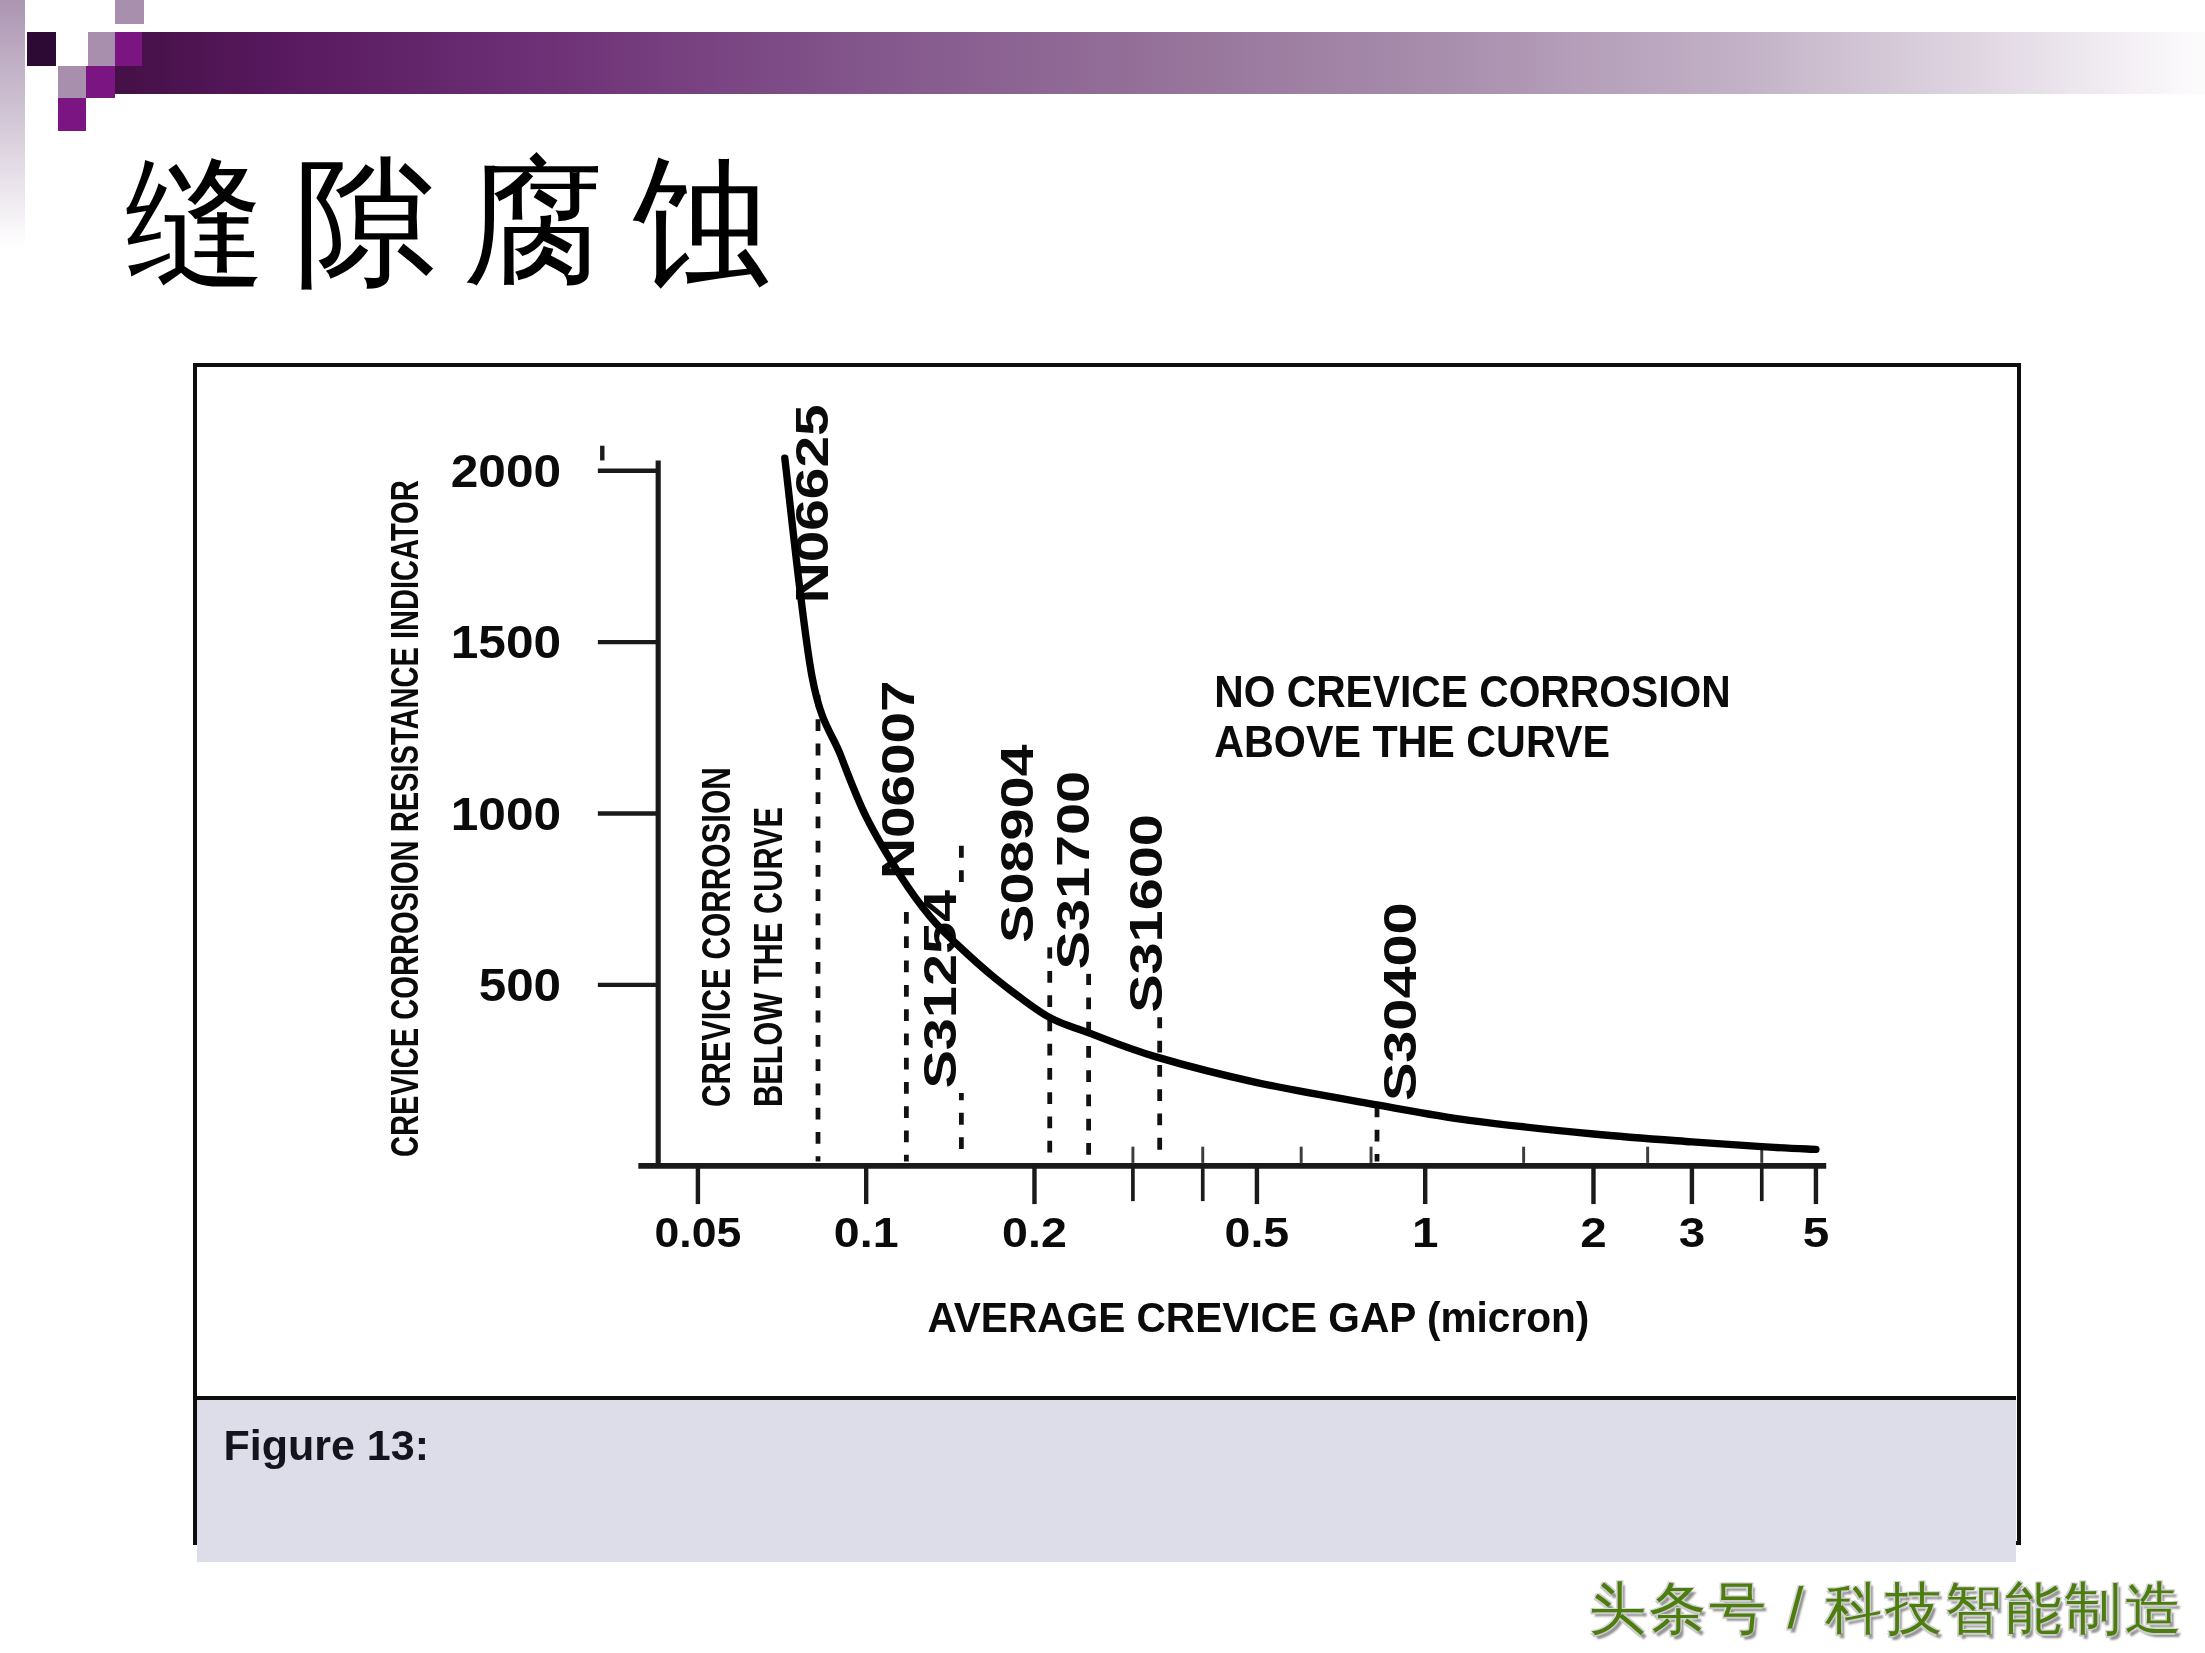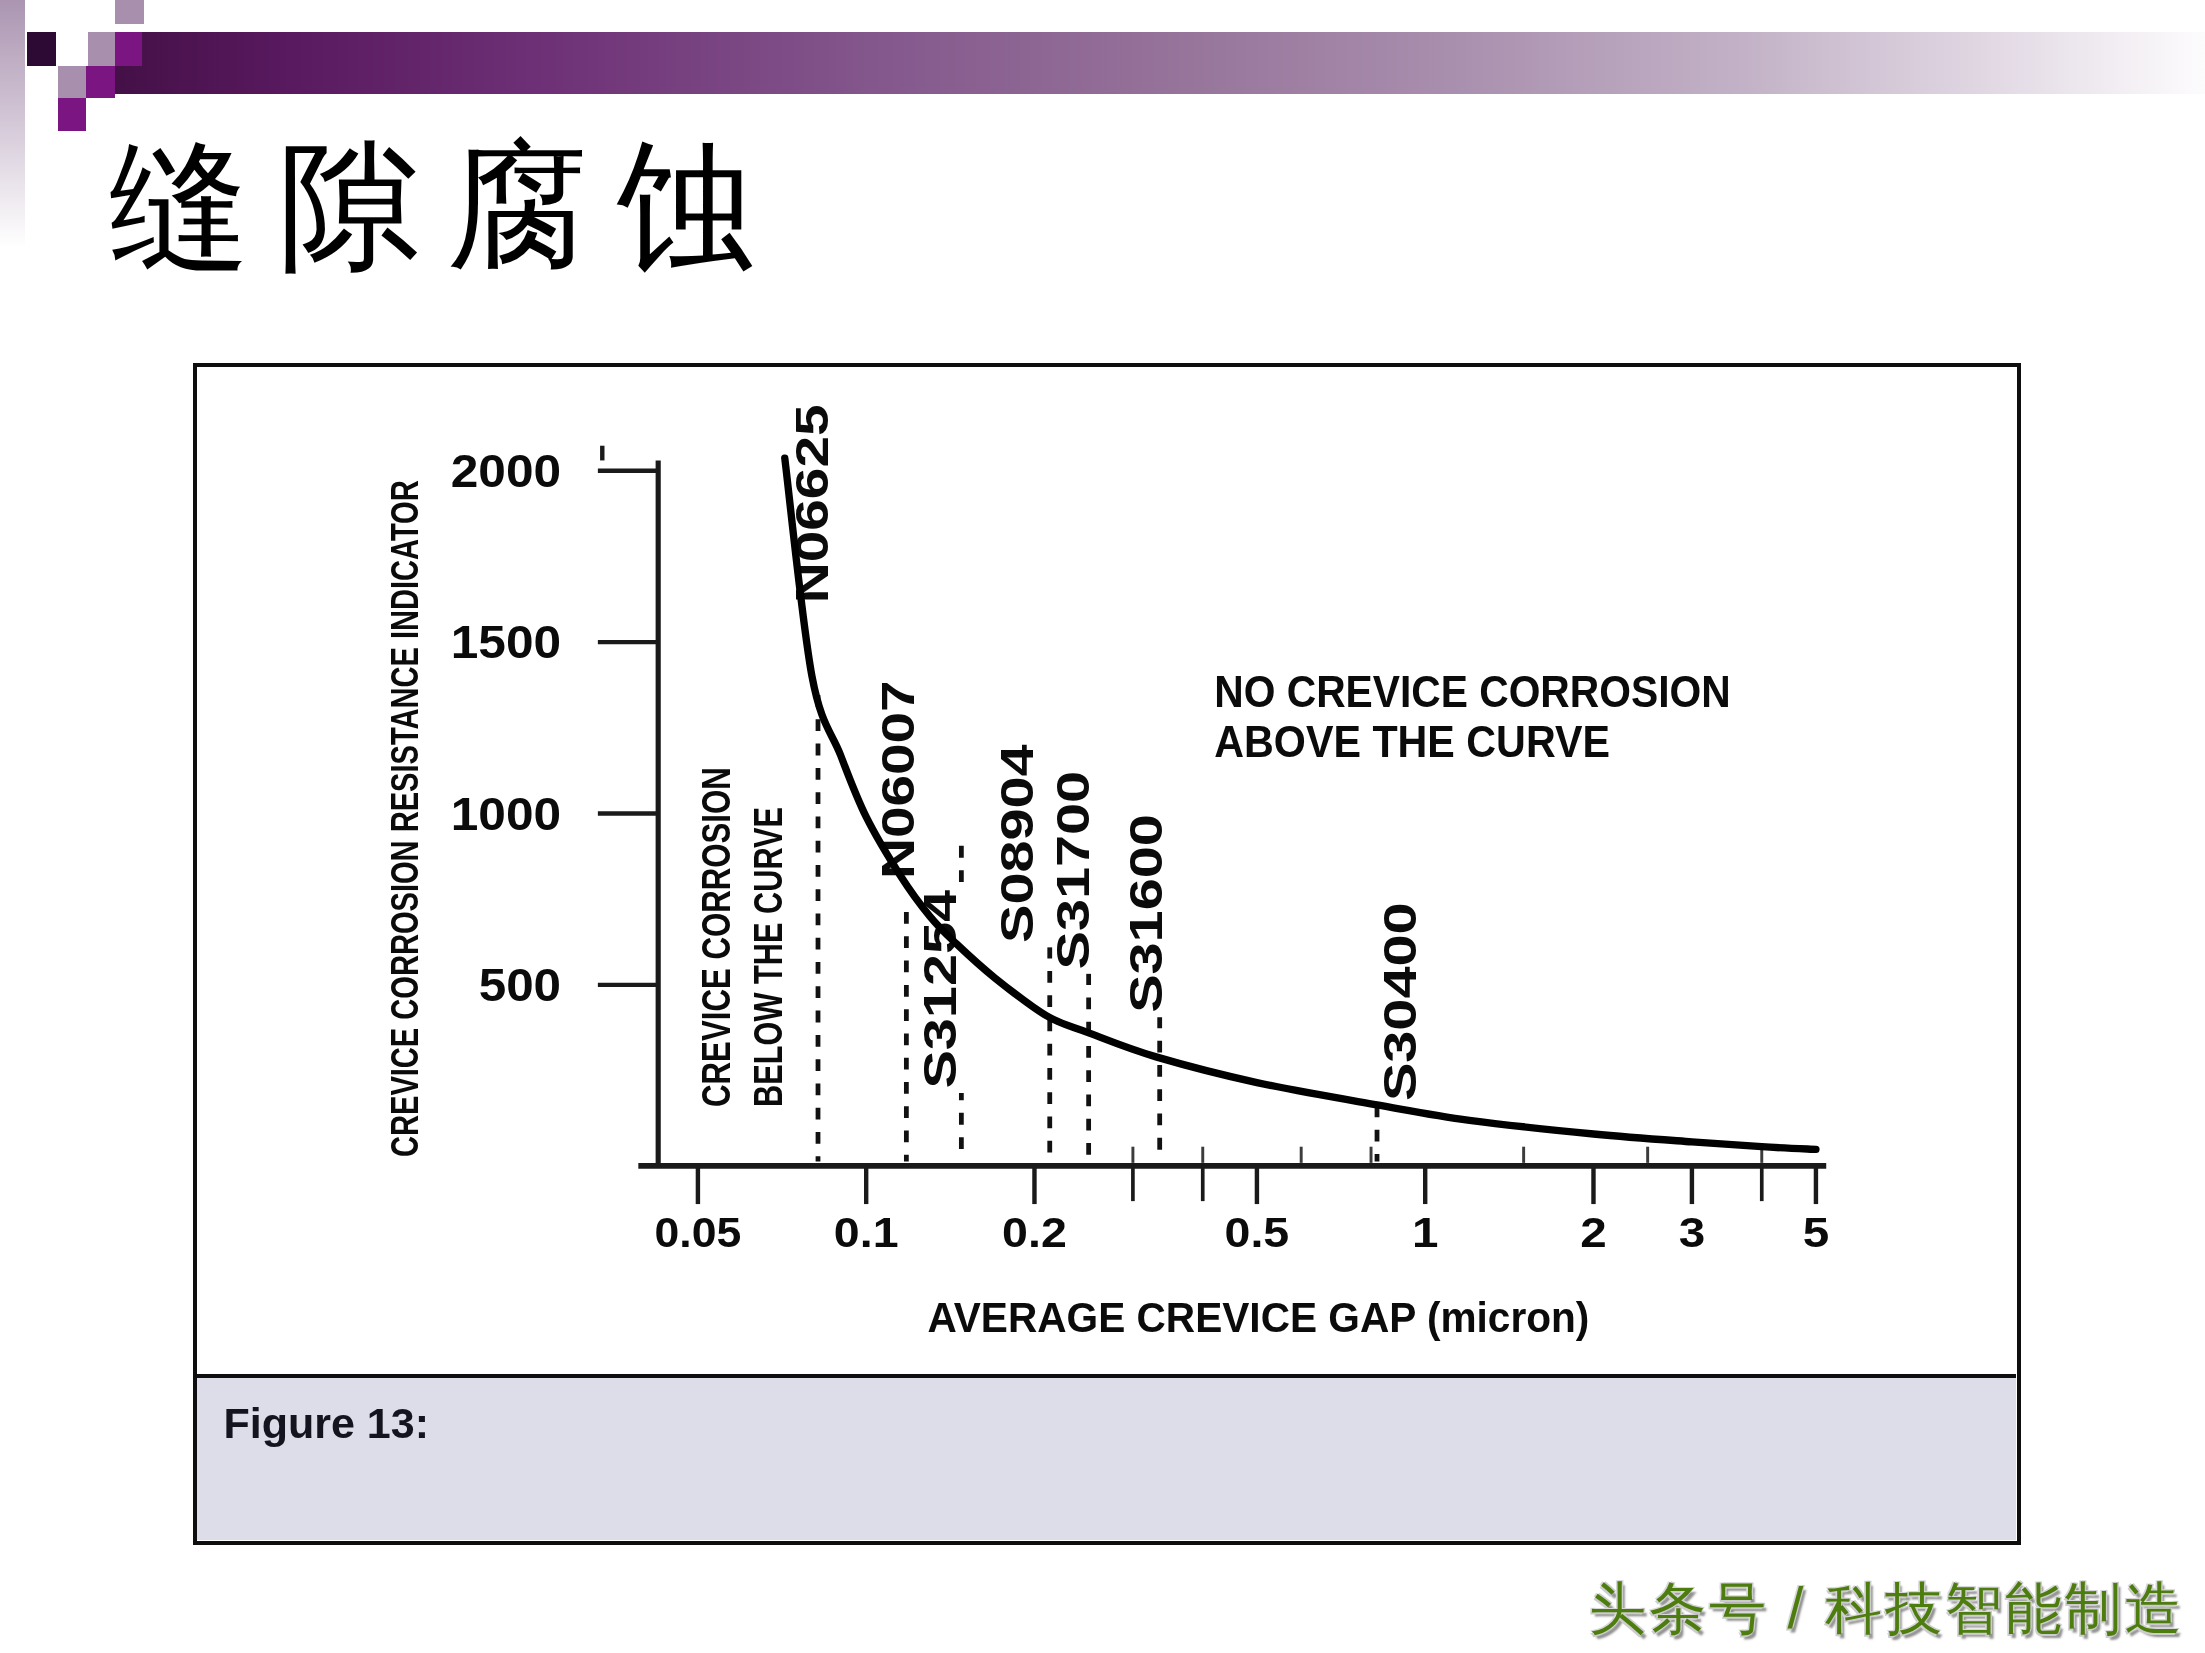--- a/index.html
+++ b/index.html
@@ -30,7 +30,7 @@
   .sq7{left:58px;top:98px;width:28px;height:33px;}
   
   .page-title{
-    position:absolute;left:109px;top:129px;margin:0;
+    position:absolute;left:109px;top:129px;margin:16px;
     font-family:"DejaVu Serif","Liberation Serif",serif;
     font-size:141px;font-weight:400;color:#000;letter-spacing:28px;line-height:1.1;
     white-space:nowrap;

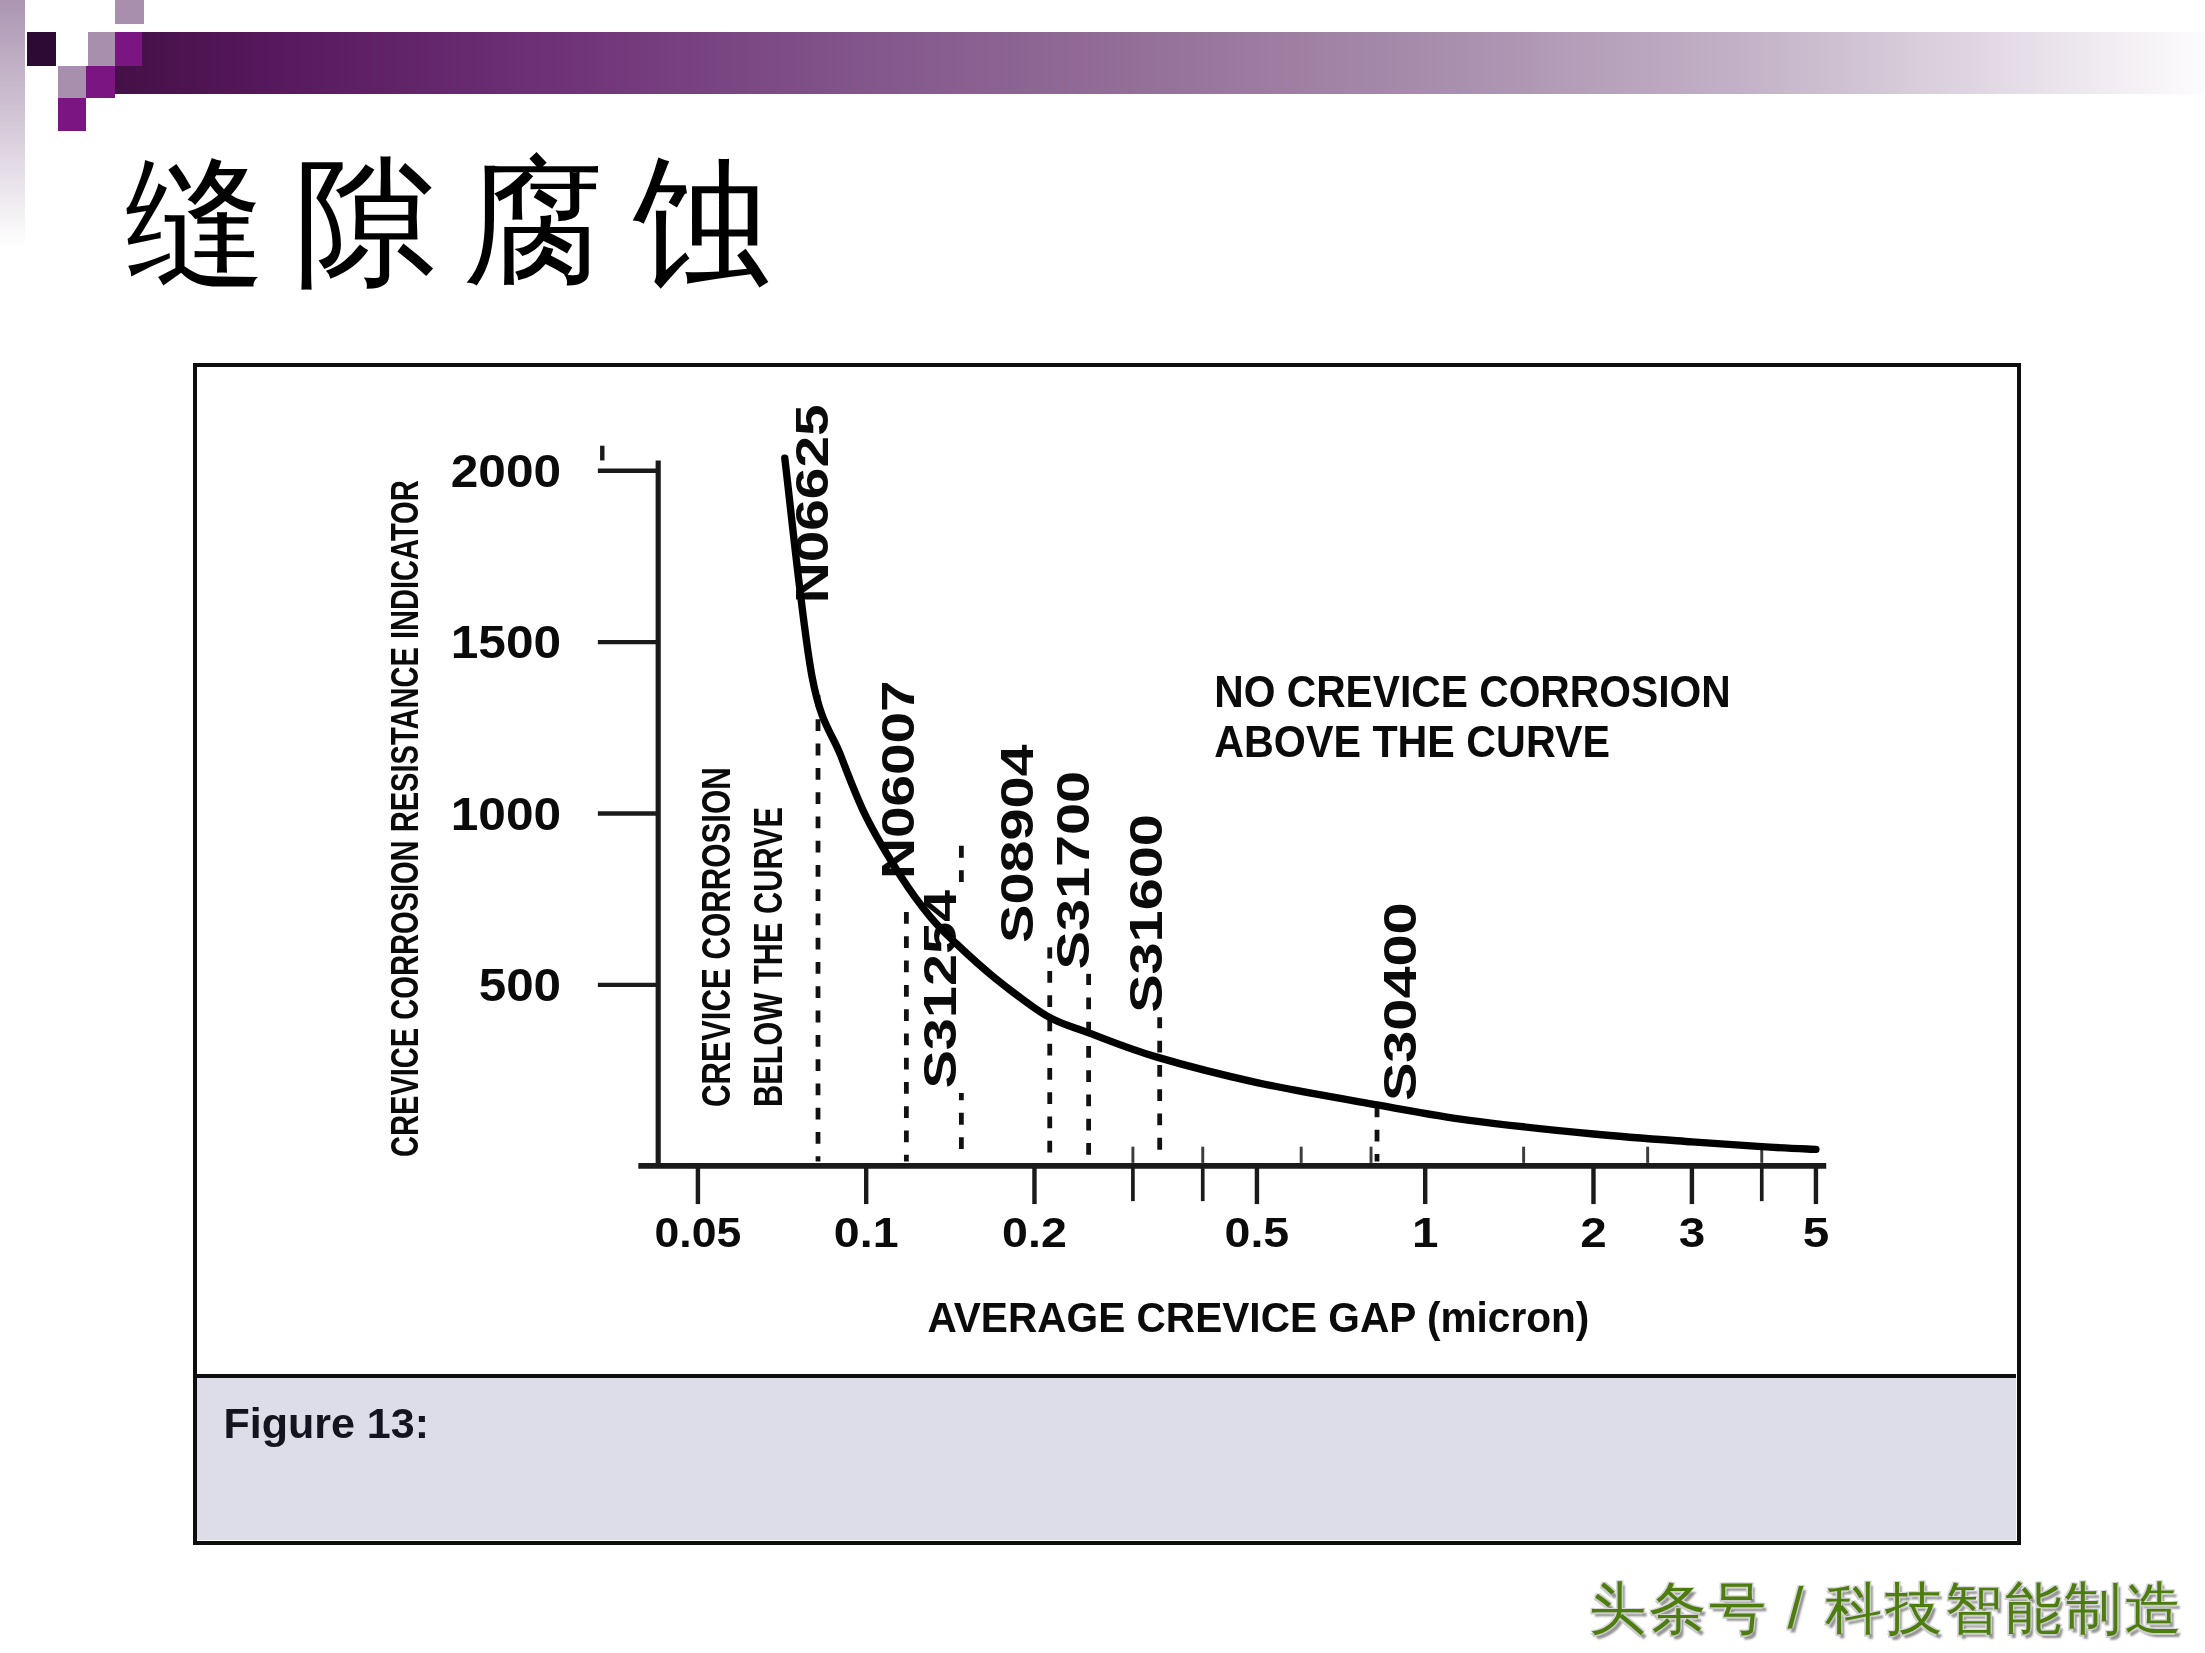--- a/index.html
+++ b/index.html
@@ -142,7 +142,7 @@
       <text font-family="&quot;Liberation Sans&quot;,sans-serif" font-weight="bold" fill="#0b0b0b" lengthAdjust="spacingAndGlyphs" x="1383" y="530" font-size="60" text-anchor="start" textLength="538">ABOVE THE CURVE</text>
       <path d="M799.1 123.8 C805.2 173.2 823.5 353.3 836.1 420.6 C848.8 487.9 862.7 495.9 875.0 527.8 C887.3 559.6 896.3 584.5 909.8 611.7 C923.3 638.8 941.5 668.4 955.9 690.9 C970.3 713.4 983.6 731.3 996.4 746.8 C1009.1 762.3 1017.7 770.1 1032.4 784.1 C1047.2 798.1 1064.5 814.4 1084.9 830.7 C1105.3 847.0 1133.5 869.5 1154.7 881.9 C1175.9 894.4 1187.4 895.9 1212.2 905.2 C1237.1 914.6 1265.7 926.6 1303.9 937.9 C1342.0 949.1 1390.9 961.9 1441.0 972.8 C1491.1 983.7 1556.1 994.6 1604.3 1003.1 C1652.4 1011.6 1680.9 1017.5 1730.0 1024.1 C1779.0 1030.7 1848.2 1037.8 1898.6 1042.7 C1949.0 1047.6 1994.3 1050.6 2032.4 1053.4 C2070.5 1056.3 2099.2 1058.2 2127.3 1060.0 C2155.4 1061.7 2188.7 1063.1 2201.0 1063.7" fill="none" stroke="#000000" stroke-width="10" stroke-linecap="round"></path>
     </svg>
-  <div class="figure-caption" style="background: rgb(220, 221, 232);">
+  <div class="figure-caption" style="background: rgb(220, 221, 232); margin-top: 22px;">
     <span class="cap-label">Figure 13:</span>
   </div>
 </div>

